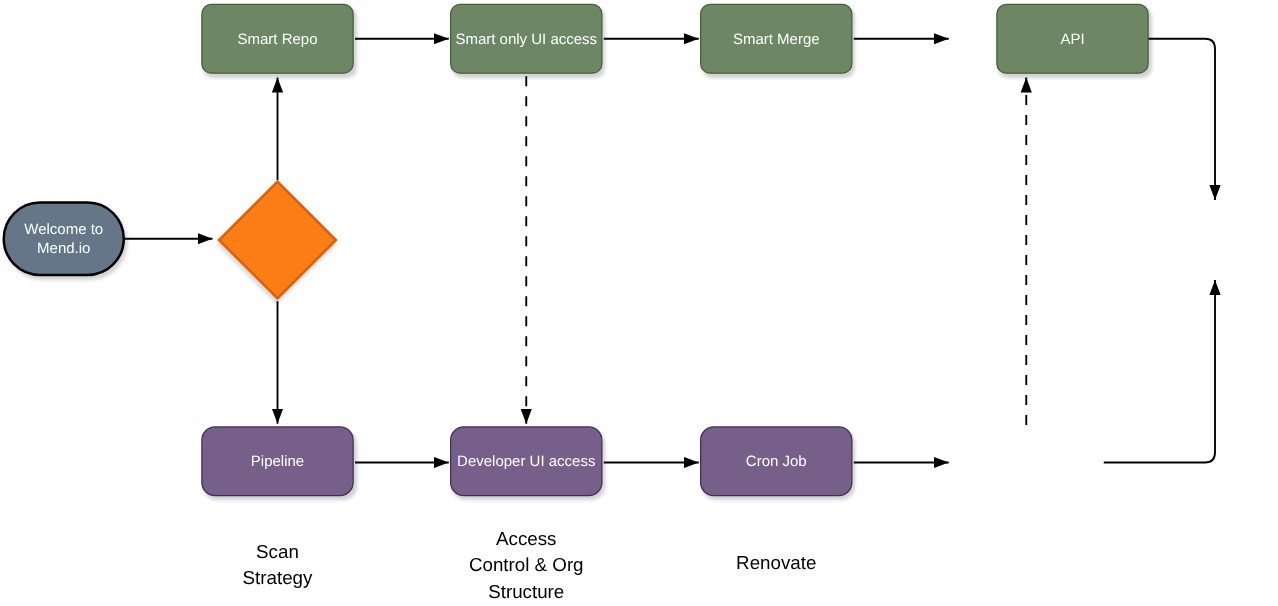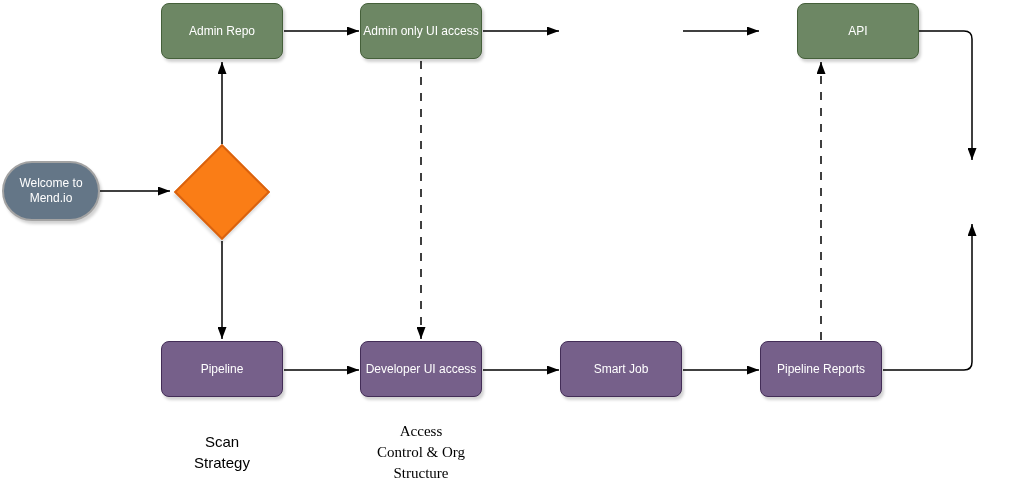--- a/index.html
+++ b/index.html
@@ -96,7 +96,7 @@
 
   <div class="diamond"></div>
 
-  <div class="node box green" style="left:161px; top:3px;">Admin Repo</div>
+  <div class="node box green" style="left:161px; top:3px;">Smart Repo</div>
 
   <div class="node box green" style="left:360px; top:3px;">Admin only UI access</div>
 

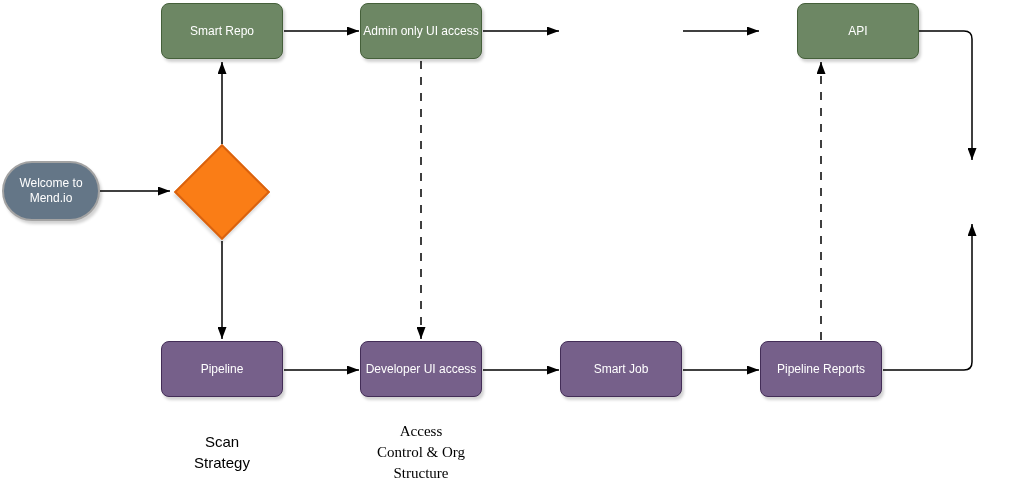--- a/index.html
+++ b/index.html
@@ -98,7 +98,7 @@
 
   <div class="node box green" style="left:161px; top:3px;">Smart Repo</div>
 
-  <div class="node box green" style="left:360px; top:3px;">Admin only UI access</div>
+  <div class="node box green" style="left:360px; top:3px;">Smart only UI access</div>
 
 
   <div class="node box green" style="left:760px; top:3px;margin-left:37px;">API</div>

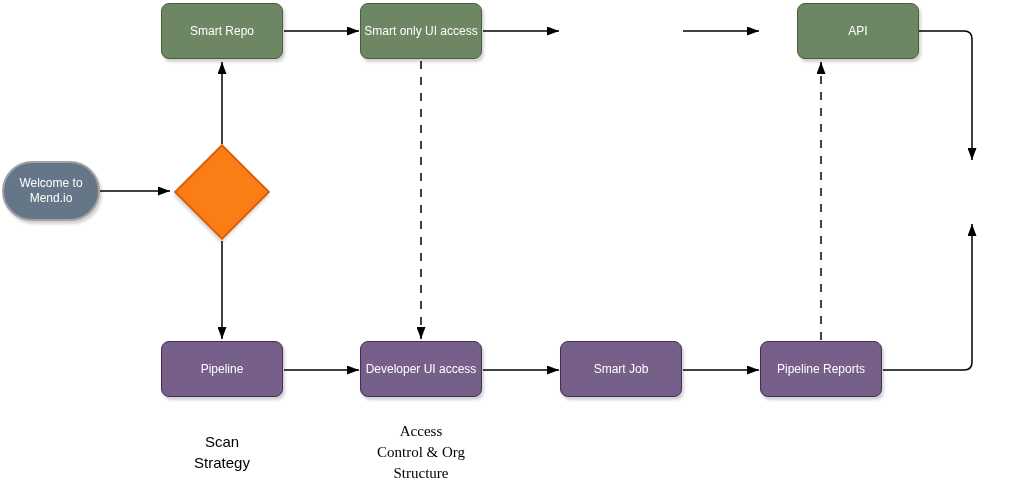--- a/index.html
+++ b/index.html
@@ -100,6 +100,7 @@
 
   <div class="node box green" style="left:360px; top:3px;">Smart only UI access</div>
 
+  <div class="node box green" style="left:560px; top:3px;">Smart Merge</div>
 
   <div class="node box green" style="left:760px; top:3px;margin-left:37px;">API</div>
 

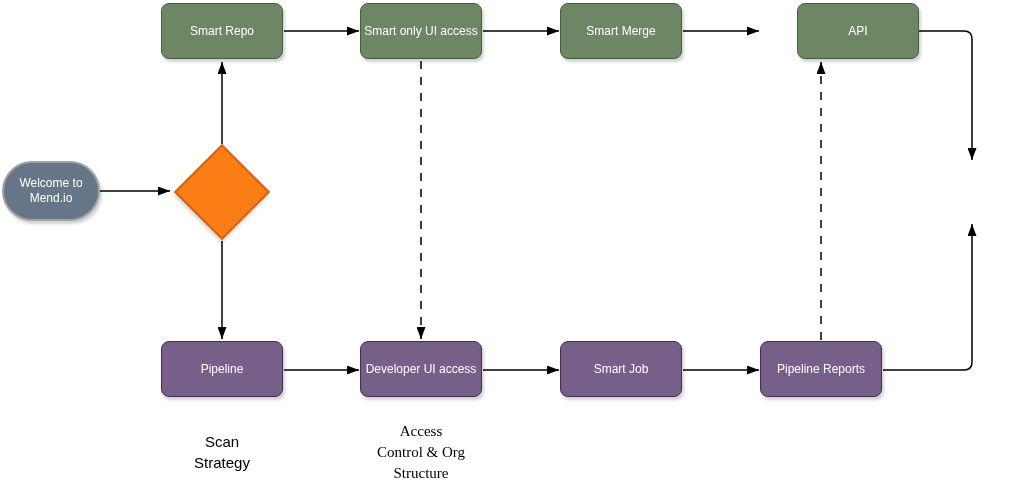--- a/index.html
+++ b/index.html
@@ -39,7 +39,7 @@
     height: 60px;
     border-radius: 30px;
     background: #647687;
-    border: 2px solid #a3a3a3;
+    border: 2px solid #000000;
   }
   .diamond {
     position: absolute;

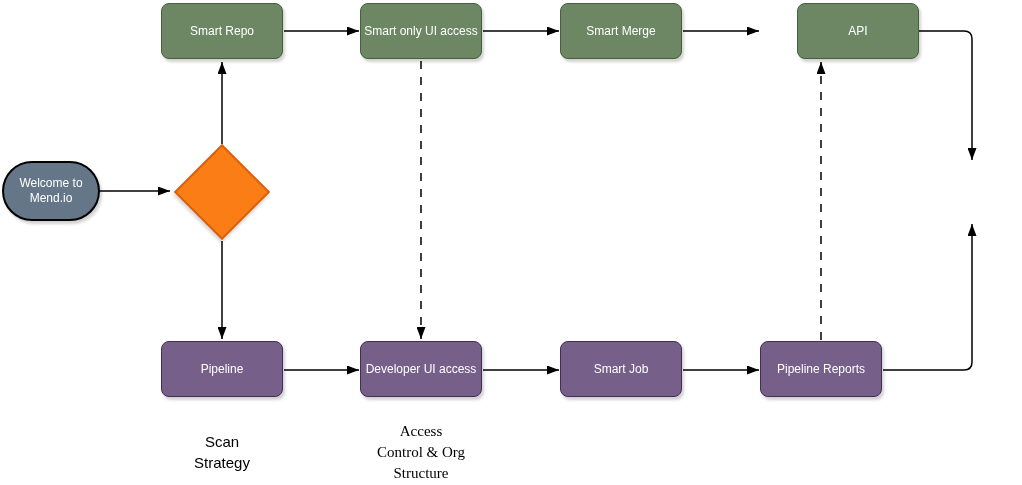--- a/index.html
+++ b/index.html
@@ -33,7 +33,7 @@
     border: 1.5px solid;
   }
   .green  { background: #6D8764; border-color: #45603a; }
-  .purple { background: #76608A; border-color: #432D57; }
+  .purple { background: #76608A; border-color: #432D57; border-radius: 11px; }
   .stadium {
     width: 98px;
     height: 60px;

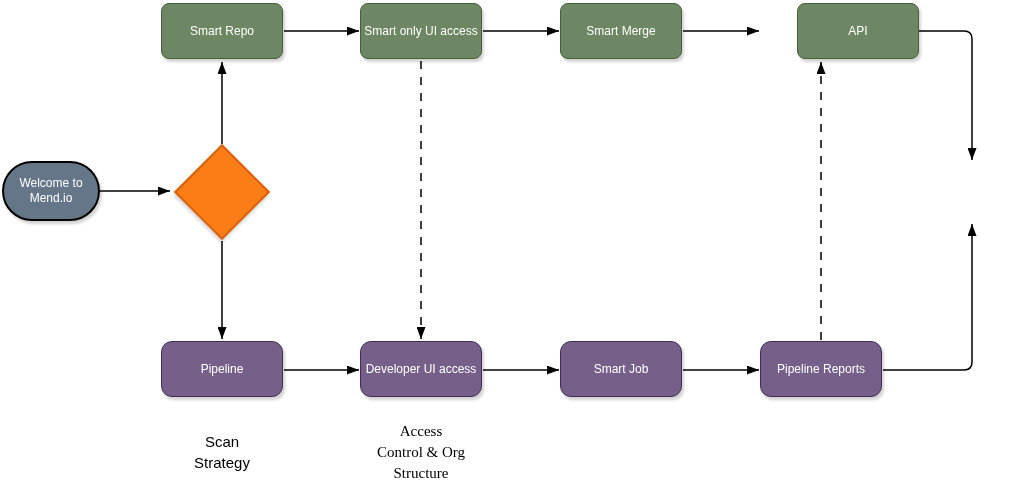--- a/index.html
+++ b/index.html
@@ -108,7 +108,7 @@
 
   <div class="node box purple" style="left:360px; top:341px;">Developer UI access</div>
 
-  <div class="node box purple" style="left:560px; top:341px;">Smart Job</div>
+  <div class="node box purple" style="left:560px; top:341px;">Cron Job</div>
 
   <div class="node box purple" style="left:760px; top:341px;">Pipeline Reports</div>
 

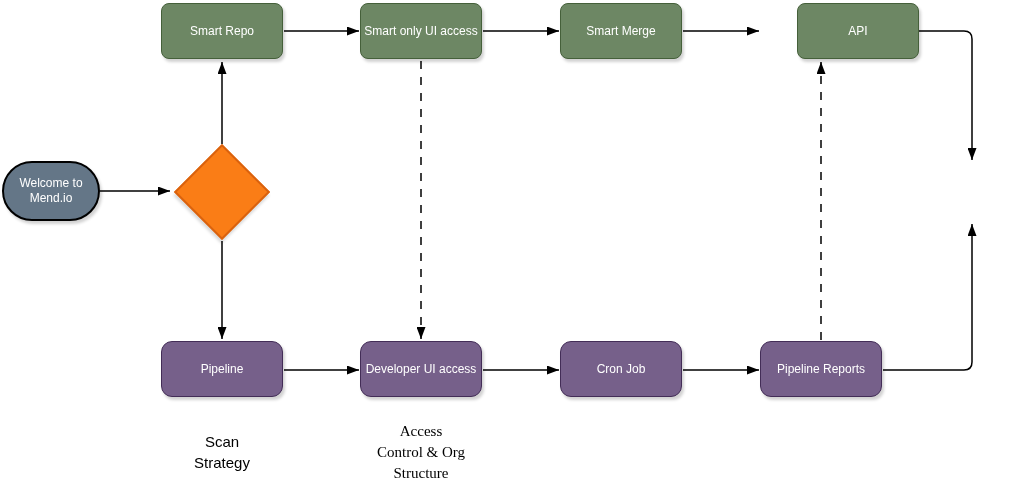--- a/index.html
+++ b/index.html
@@ -110,7 +110,6 @@
 
   <div class="node box purple" style="left:560px; top:341px;">Cron Job</div>
 
-  <div class="node box purple" style="left:760px; top:341px;">Pipeline Reports</div>
 
   <div class="stage-label" style="left:147px; top:431px; width:150px;">Scan
 Strategy</div>

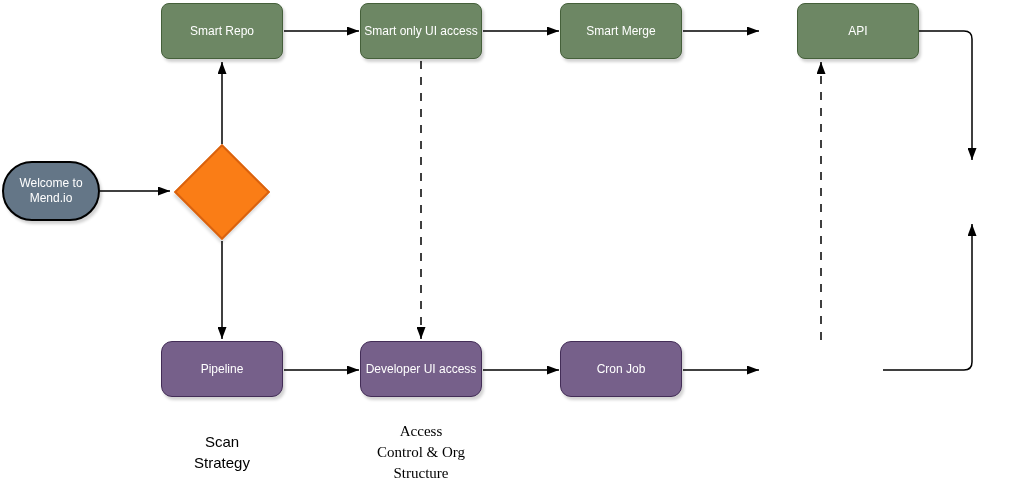--- a/index.html
+++ b/index.html
@@ -114,7 +114,7 @@
   <div class="stage-label" style="left:147px; top:431px; width:150px;">Scan
 Strategy</div>
 
-  <div class="stage-label" style="left:346px; top:421px; width:150px;font-family:Liberation Serif, serif;">Access
+  <div class="stage-label" style="left:346px; top:421px; width:150px;">Access
 Control &amp; Org
 Structure</div>
 

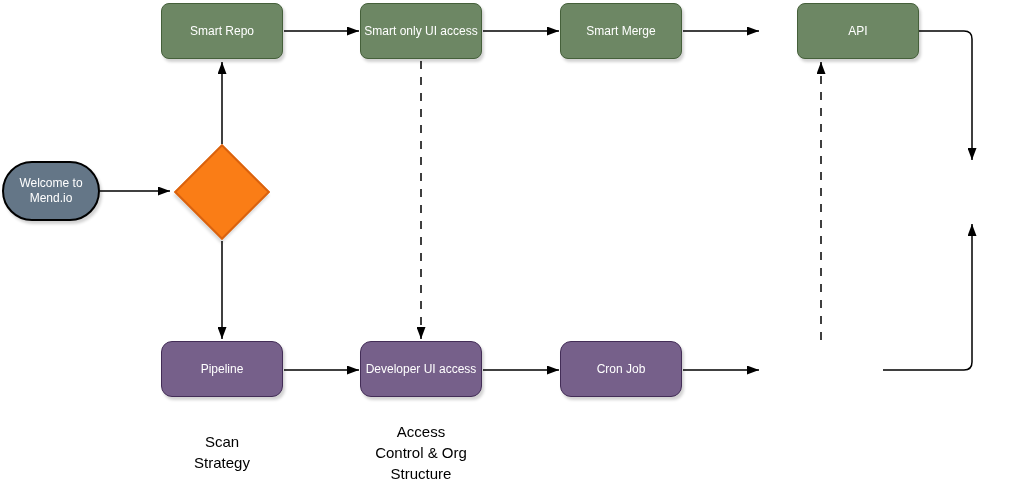--- a/index.html
+++ b/index.html
@@ -118,6 +118,7 @@
 Control &amp; Org
 Structure</div>
 
+  <div class="stage-label" style="left:551px; top:440px; width:140px;">Renovate</div>
 
 
 </div>

